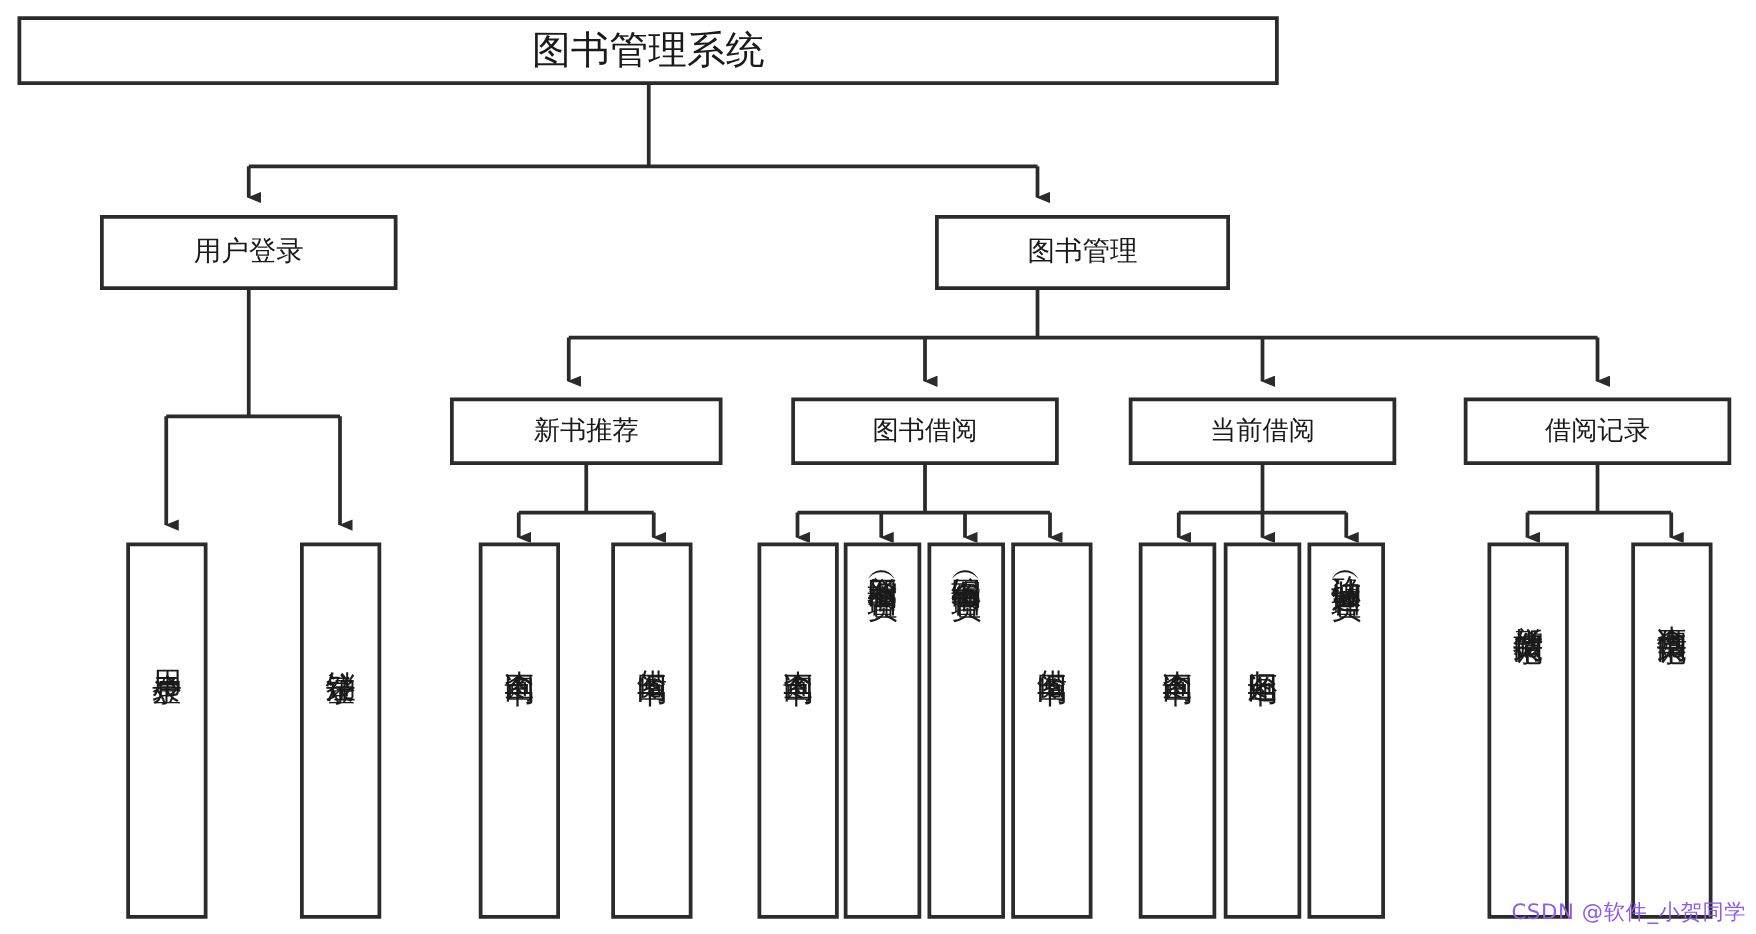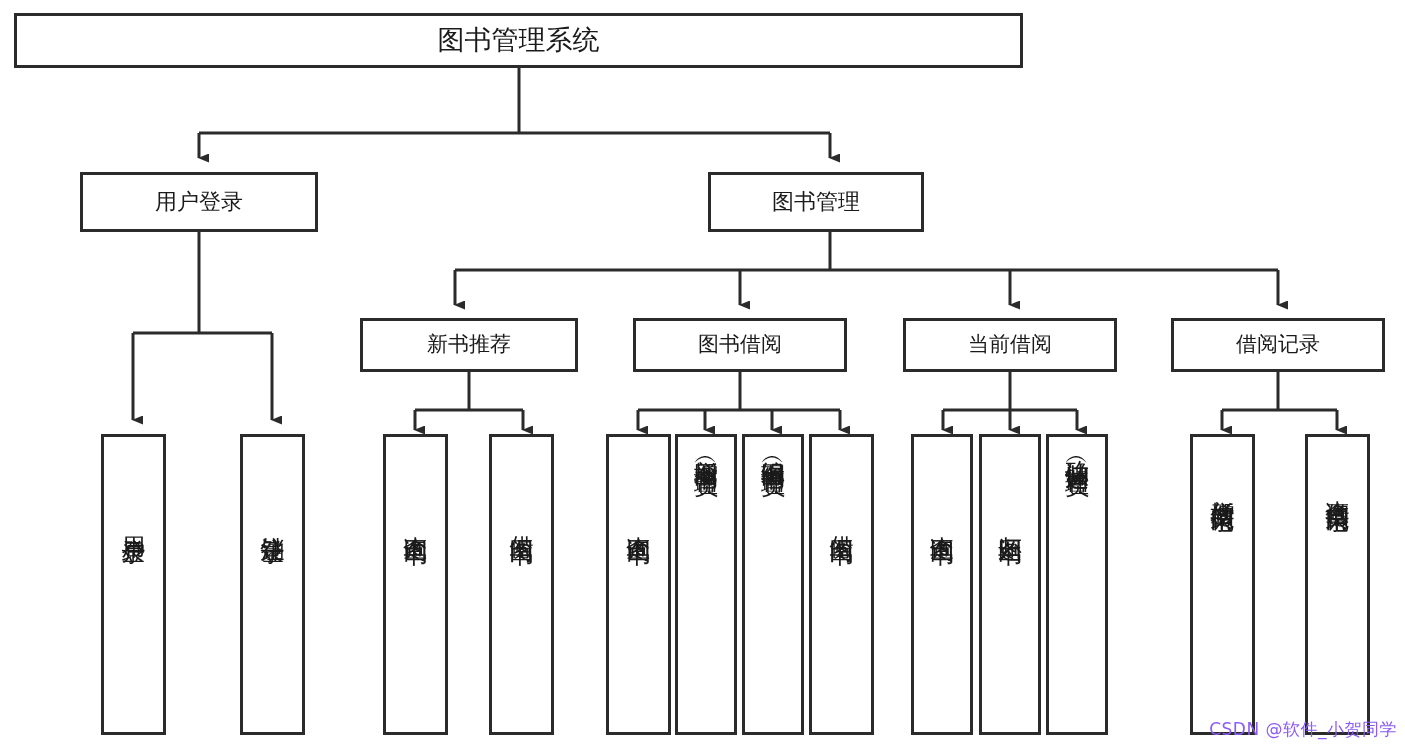--- a/index.html
+++ b/index.html
@@ -42,7 +42,7 @@
     white-space: nowrap;
     text-align: center;
   }
-  .node.root .node-label { font-size: 27px; }
+  .node.root .node-label { font-size: 31px; }
   .node.level1 .node-label { font-size: 22px; }
   .node.level2 .node-label { font-size: 21px; }
 

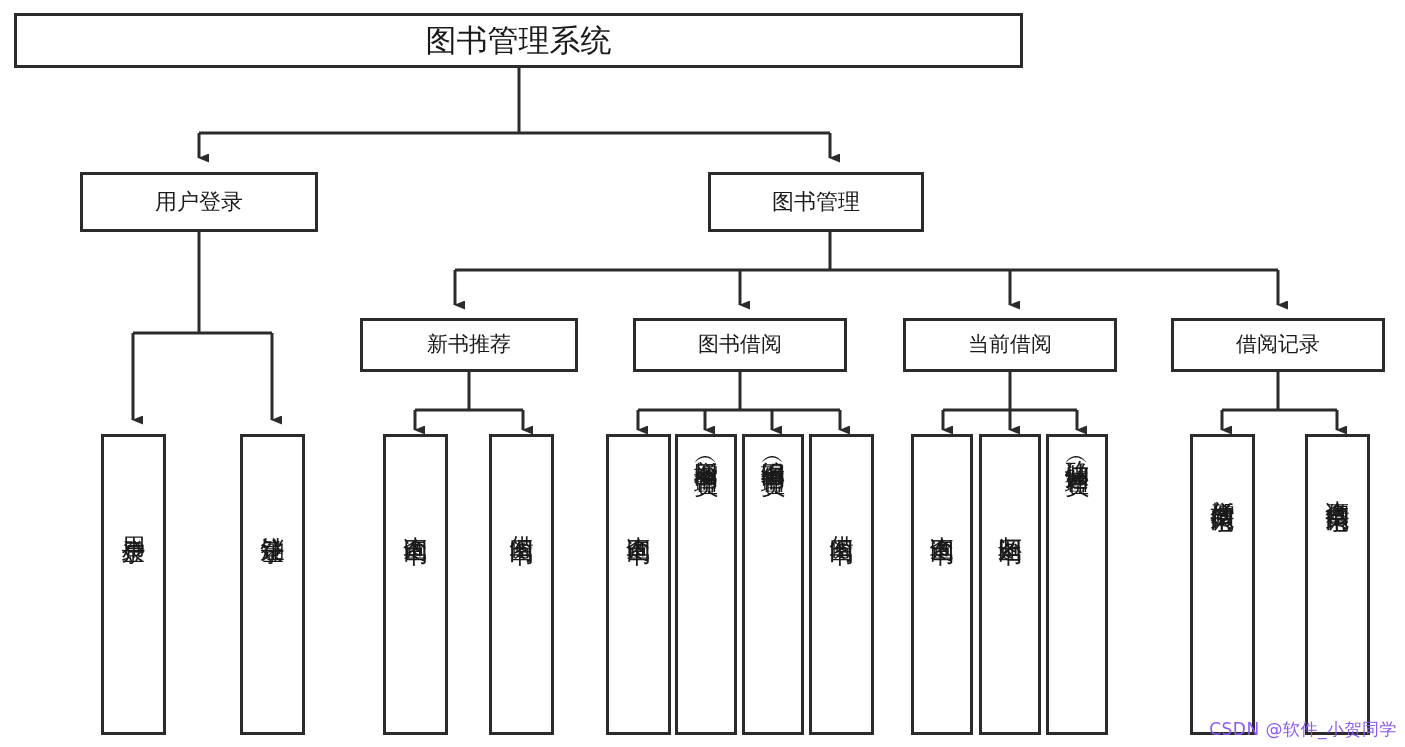--- a/index.html
+++ b/index.html
@@ -134,7 +134,7 @@
   <div class="node level1" style="left:80px; top:172px; width:238px; height:60px;">
     <span class="node-label">用户登录</span>
   </div>
-  <div class="node level1" style="left:708px; top:172px; width:216px; height:60px;align-items:center;">
+  <div class="node level1" style="left:748px; top:172px; width:236px; height:60px;align-items:center;">
     <span class="node-label">图书管理</span>
   </div>
 

